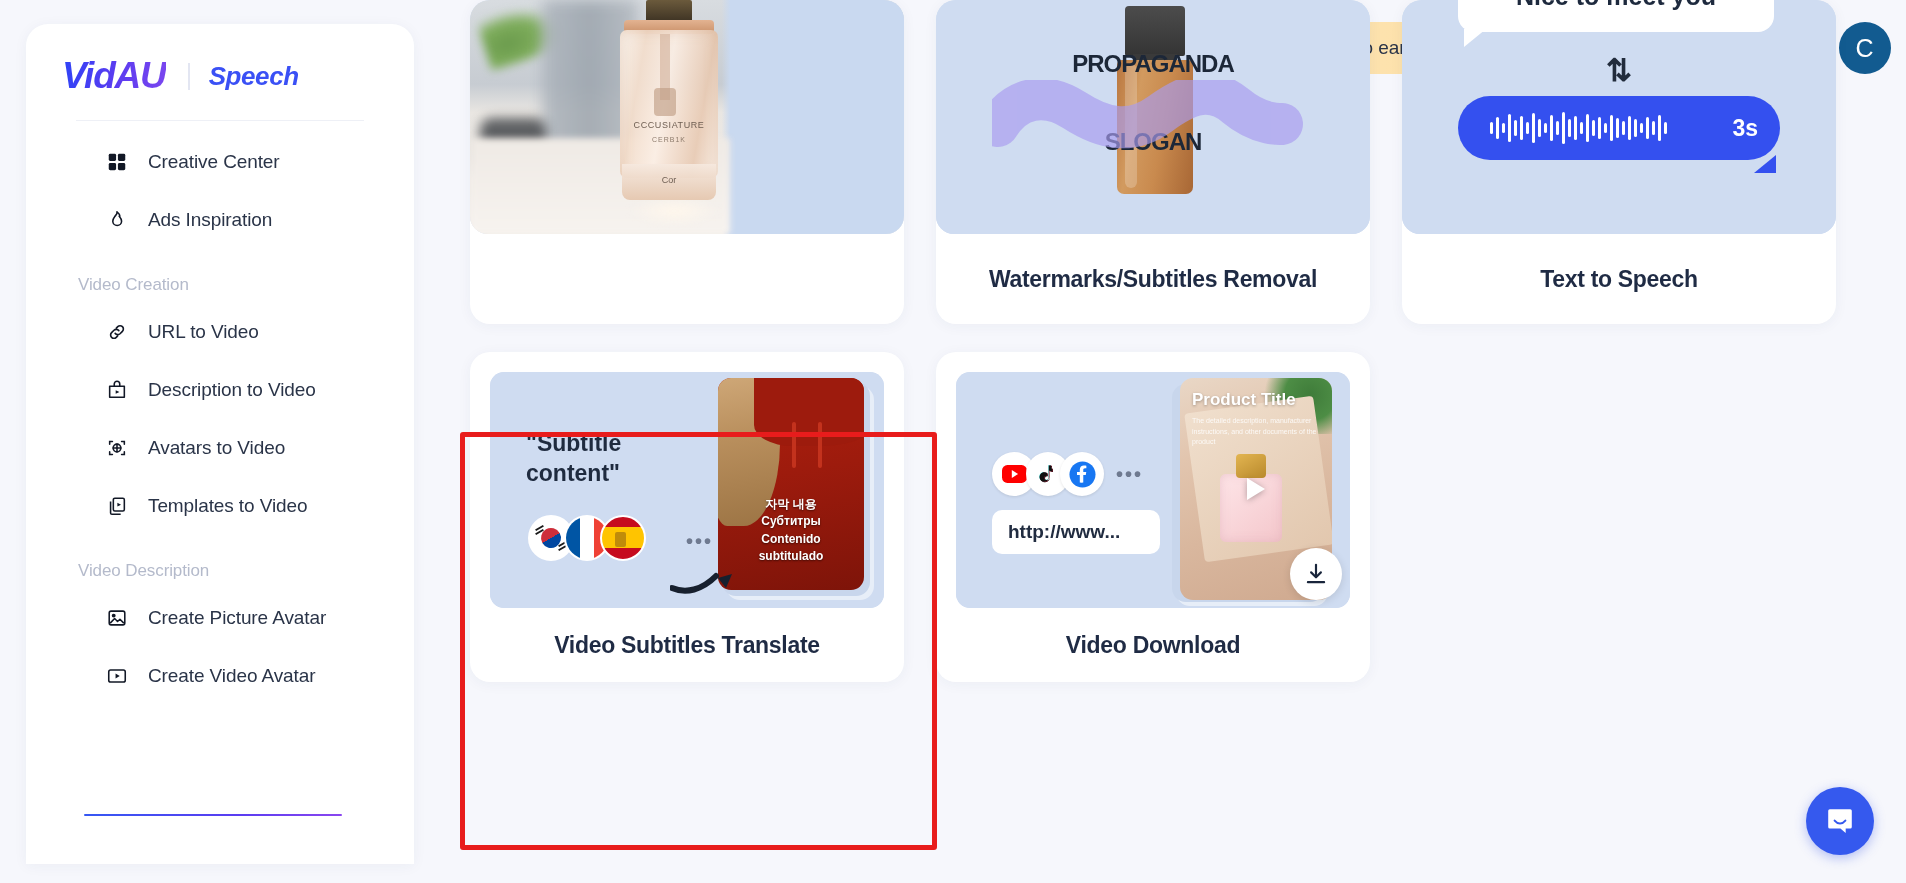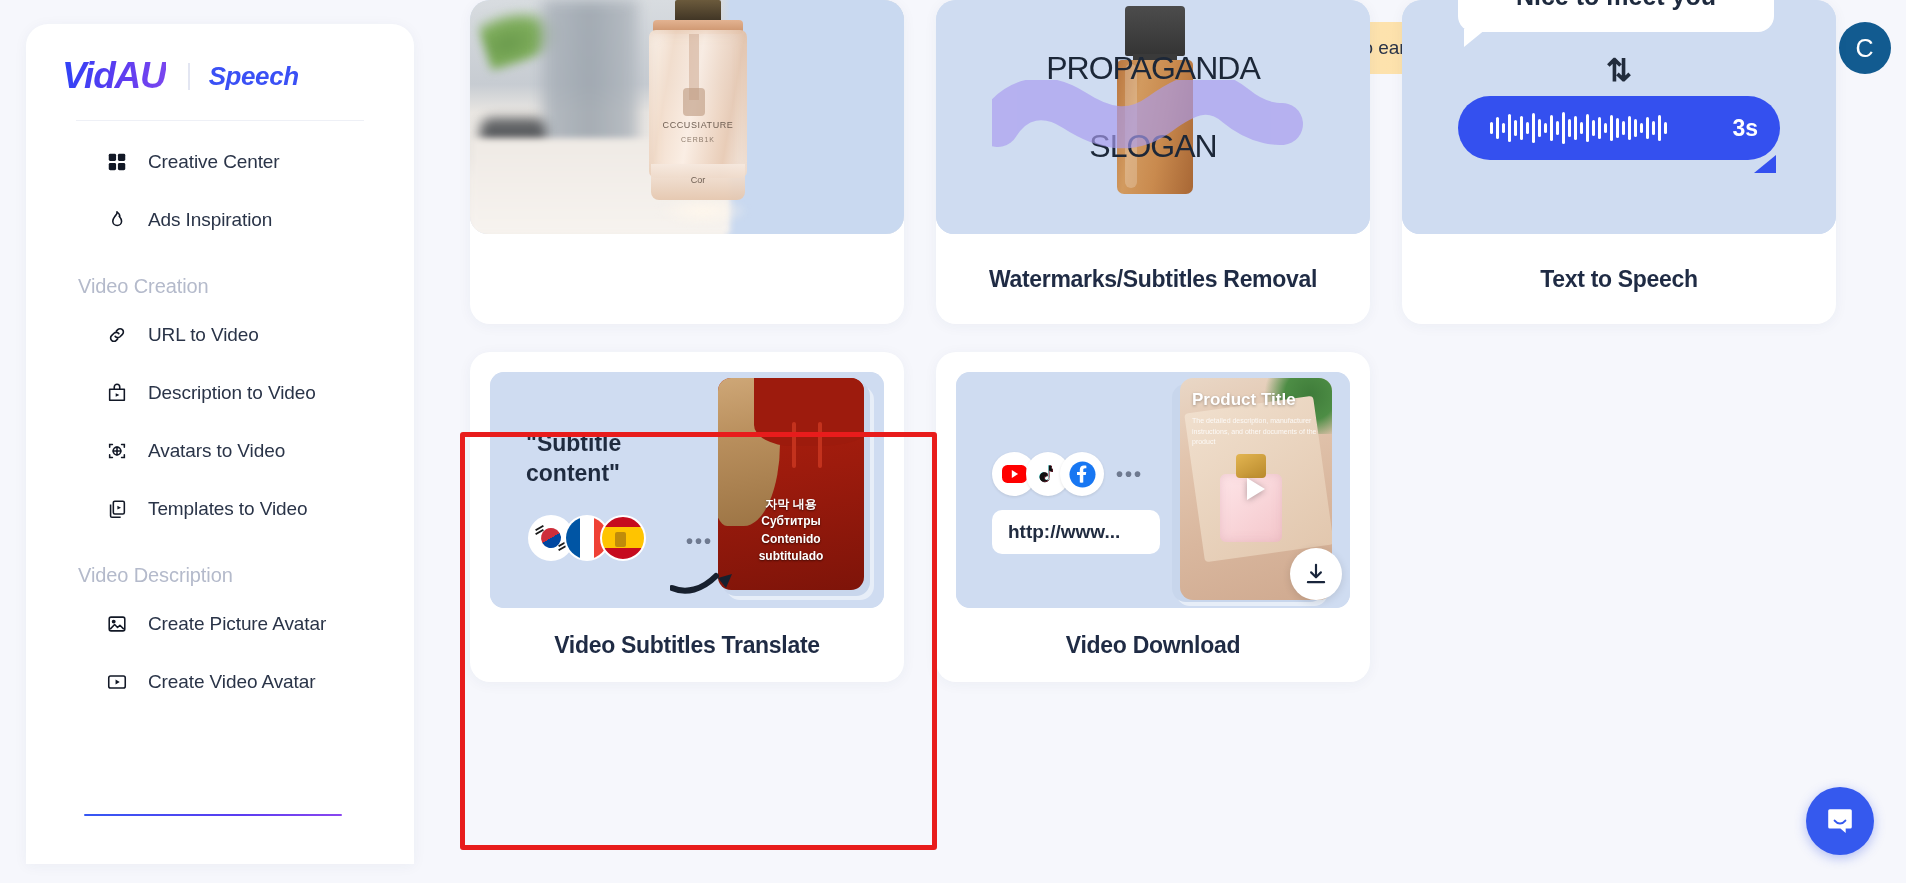--- a/index.html
+++ b/index.html
@@ -210,7 +210,7 @@
   }
   .wm-t1, .wm-t2 {
     position: absolute; width: 100%; text-align: center;
-    font-size: 32px; font-weight: 400; color: #1c2738; letter-spacing: -1px;
+    font-size: 24px; font-weight: 700; color: #1c2738; letter-spacing: -1px;
   }
   .wm-t1 { top: 50px; }
   .wm-t2 { top: 128px; }

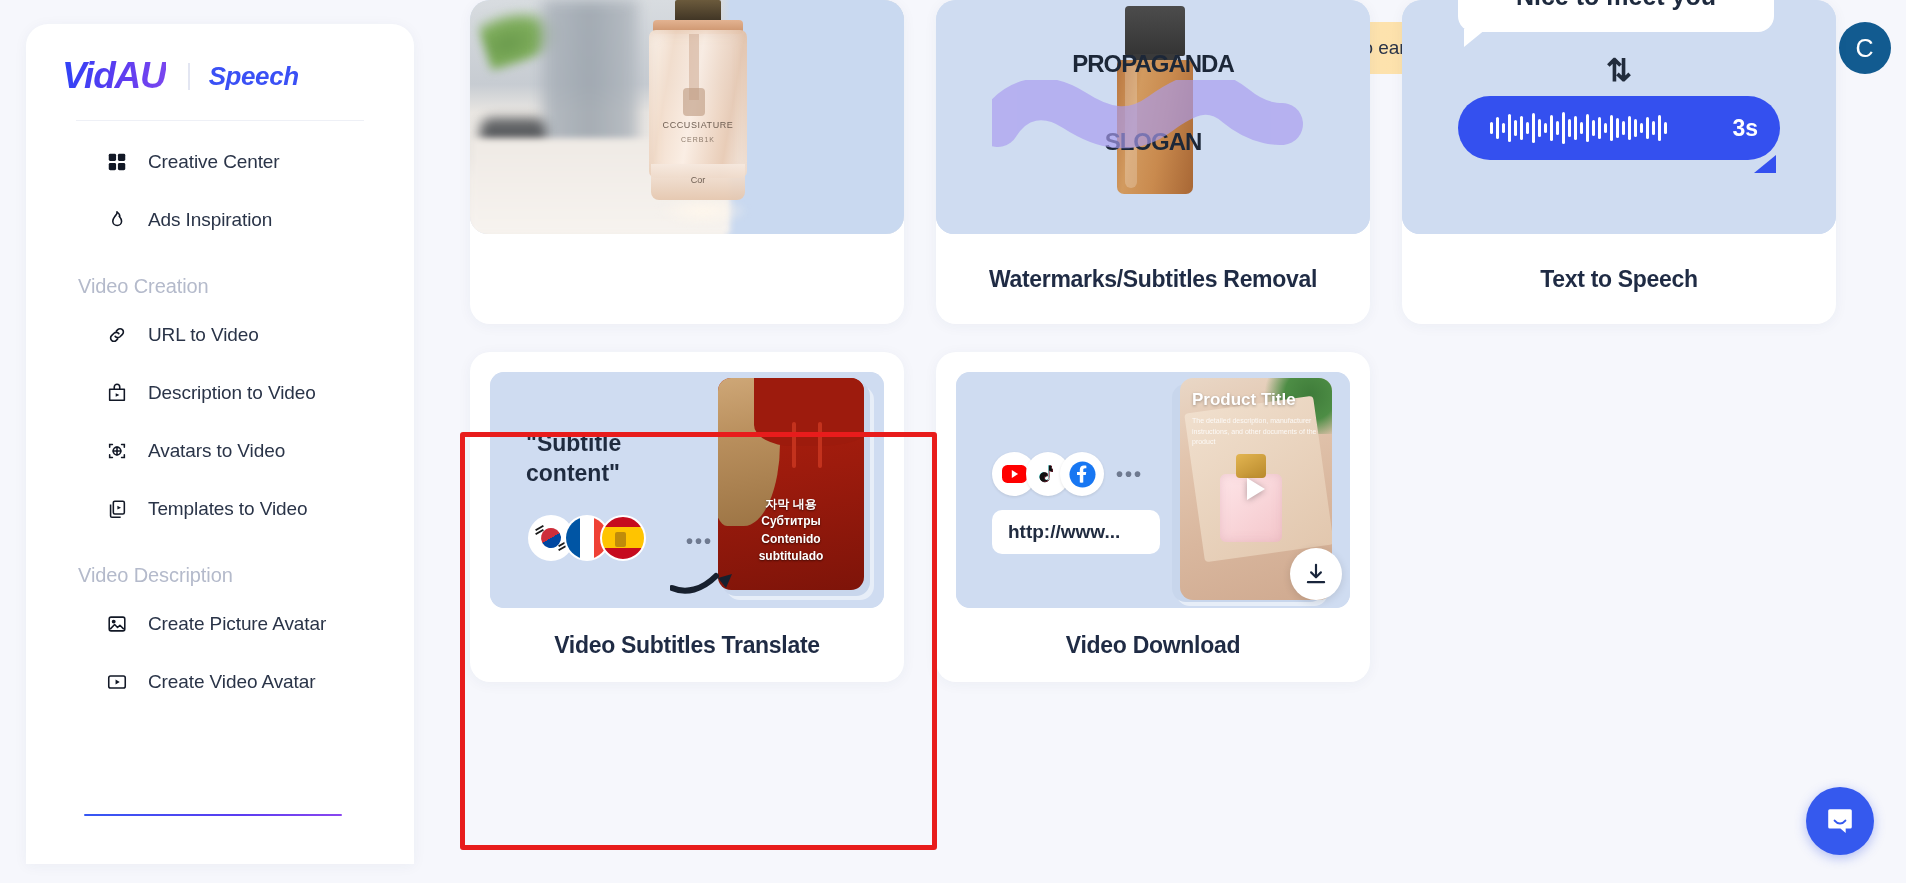--- a/index.html
+++ b/index.html
@@ -145,7 +145,7 @@
     background: linear-gradient(180deg,#efeae5,#f7f3ef); filter: blur(3px);
   }
   .perfume {
-    position: absolute; left: 165px; top: 0px; width: 126px; height: 214px;
+    position: absolute; left: 136px; top: 0px; width: 126px; height: 214px;
   }
   .pf-cap {
     position: absolute; left: 40px; top: 0; width: 46px; height: 22px;

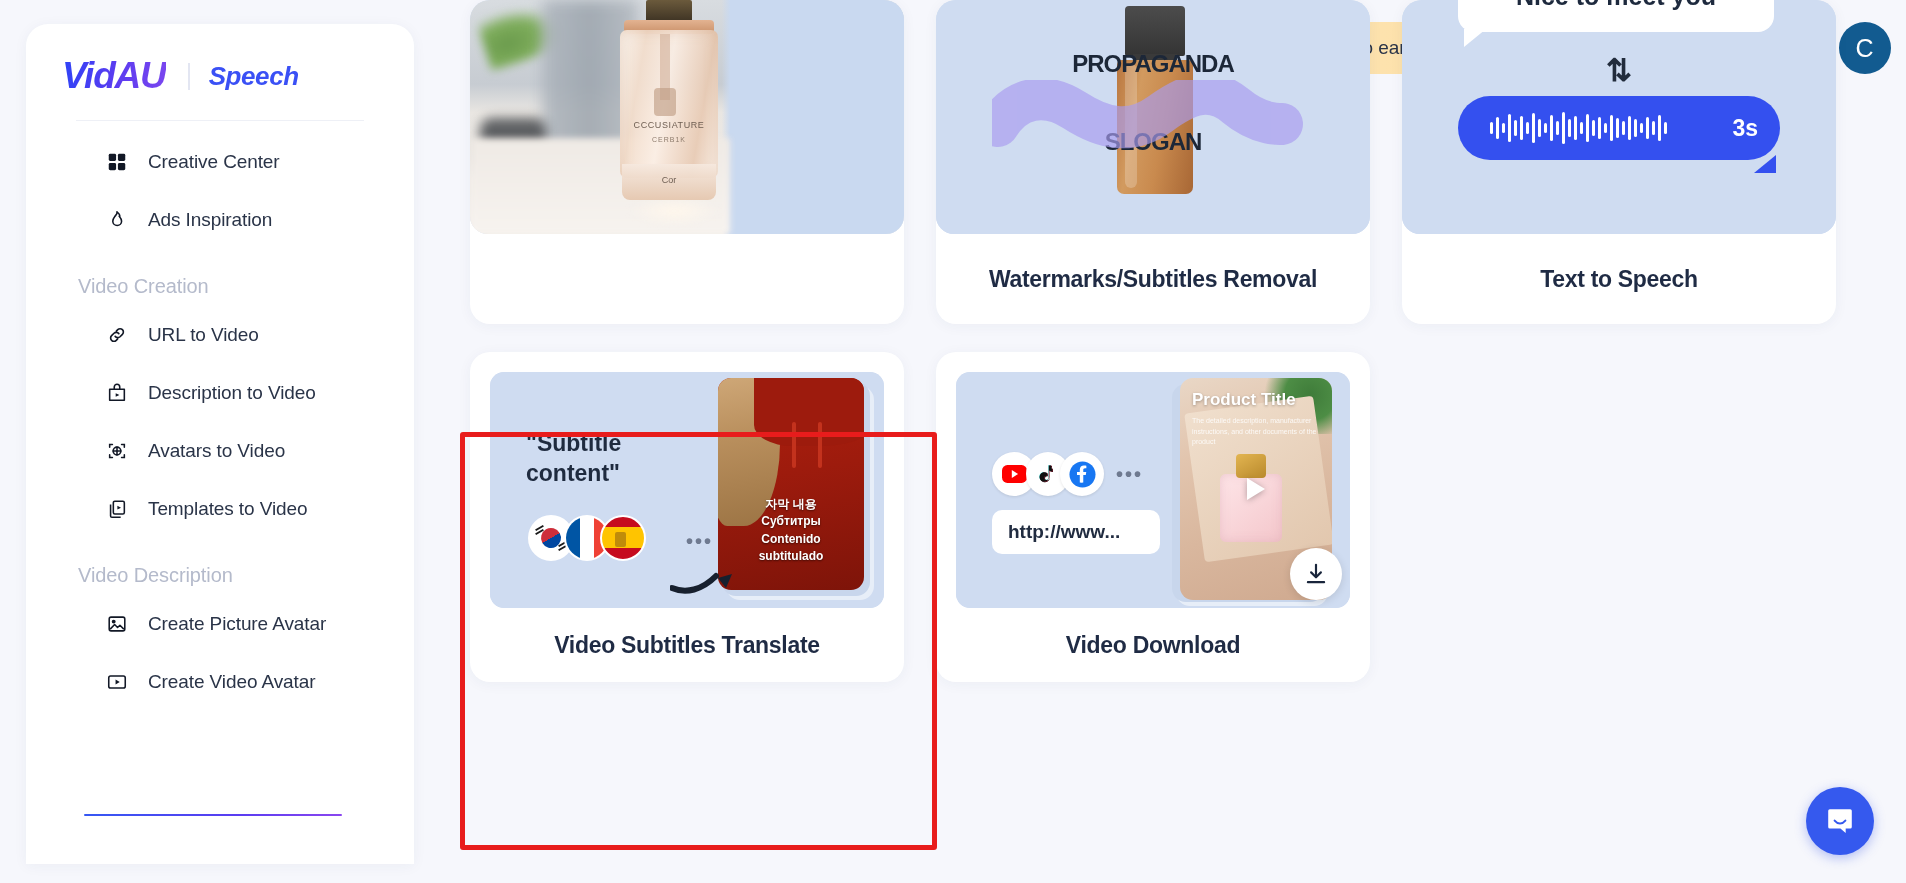--- a/index.html
+++ b/index.html
@@ -44,7 +44,7 @@
   .nav-ico { width: 22px; height: 22px; flex: 0 0 22px; display: block; color: #121826; }
   .nav-ico svg { width: 22px; height: 22px; display: block; }
   .nav-group {
-    font-size: 20px; color: #b4bacb; letter-spacing: -0.1px;
+    font-size: 17px; color: #b4bacb; letter-spacing: -0.1px;
     padding: 26px 0 8px 52px;
   }
   .sidebar-rule {

